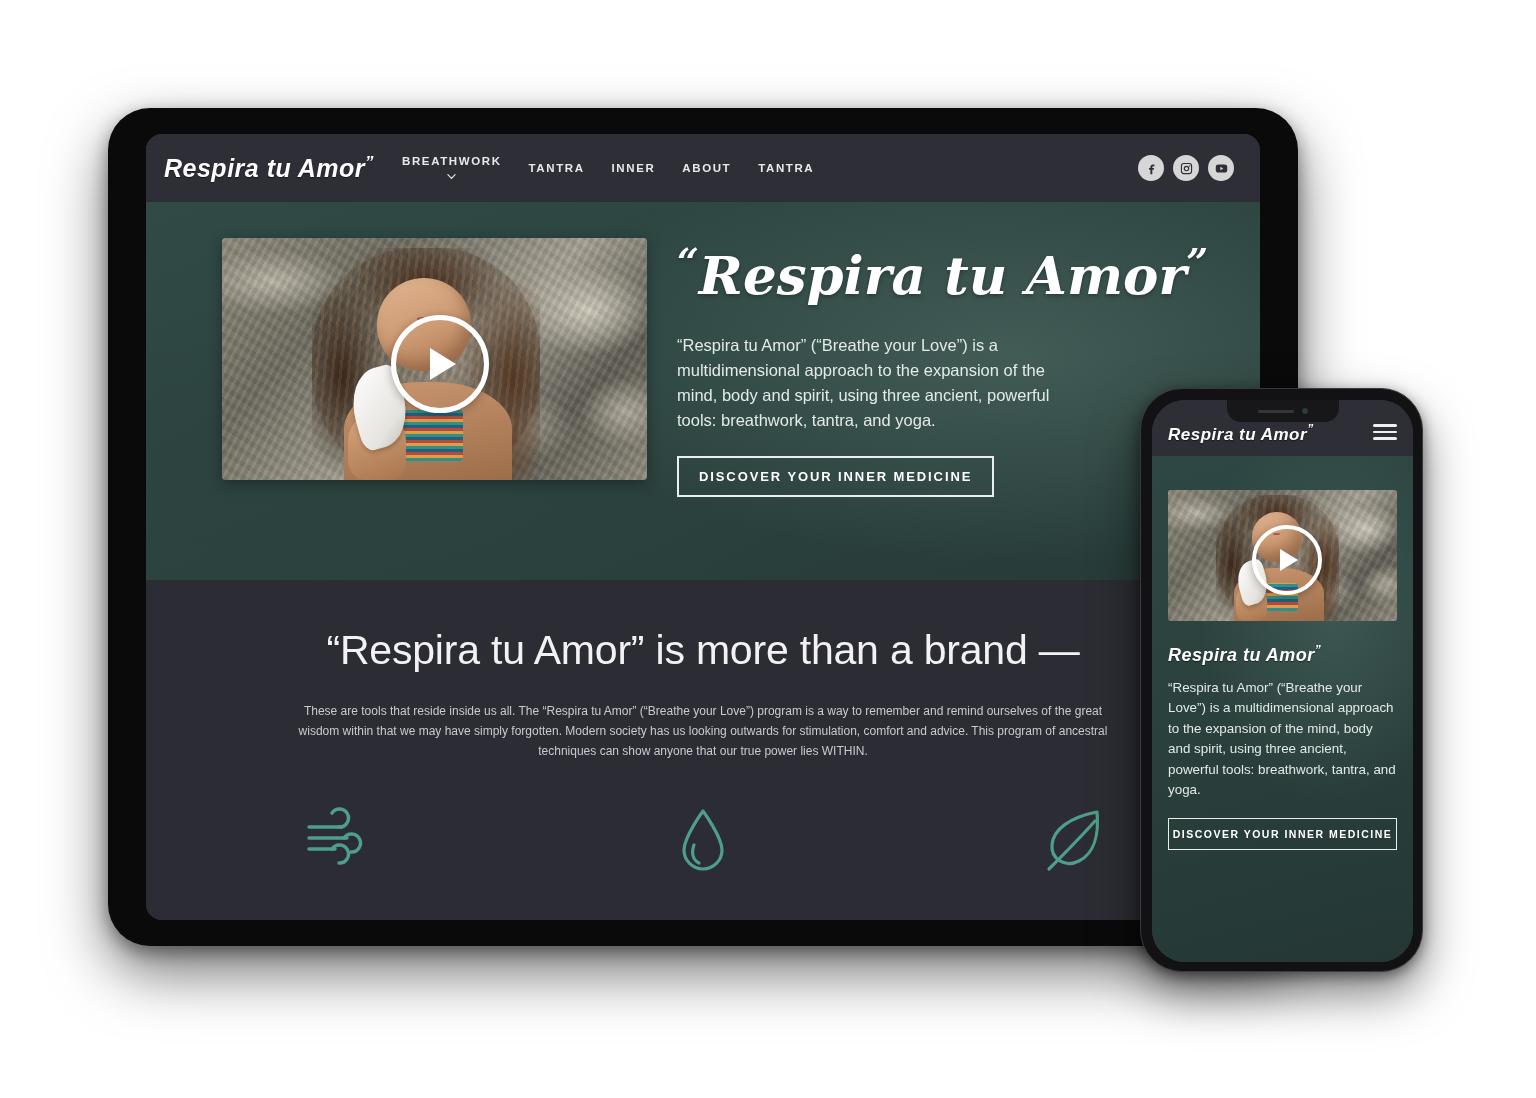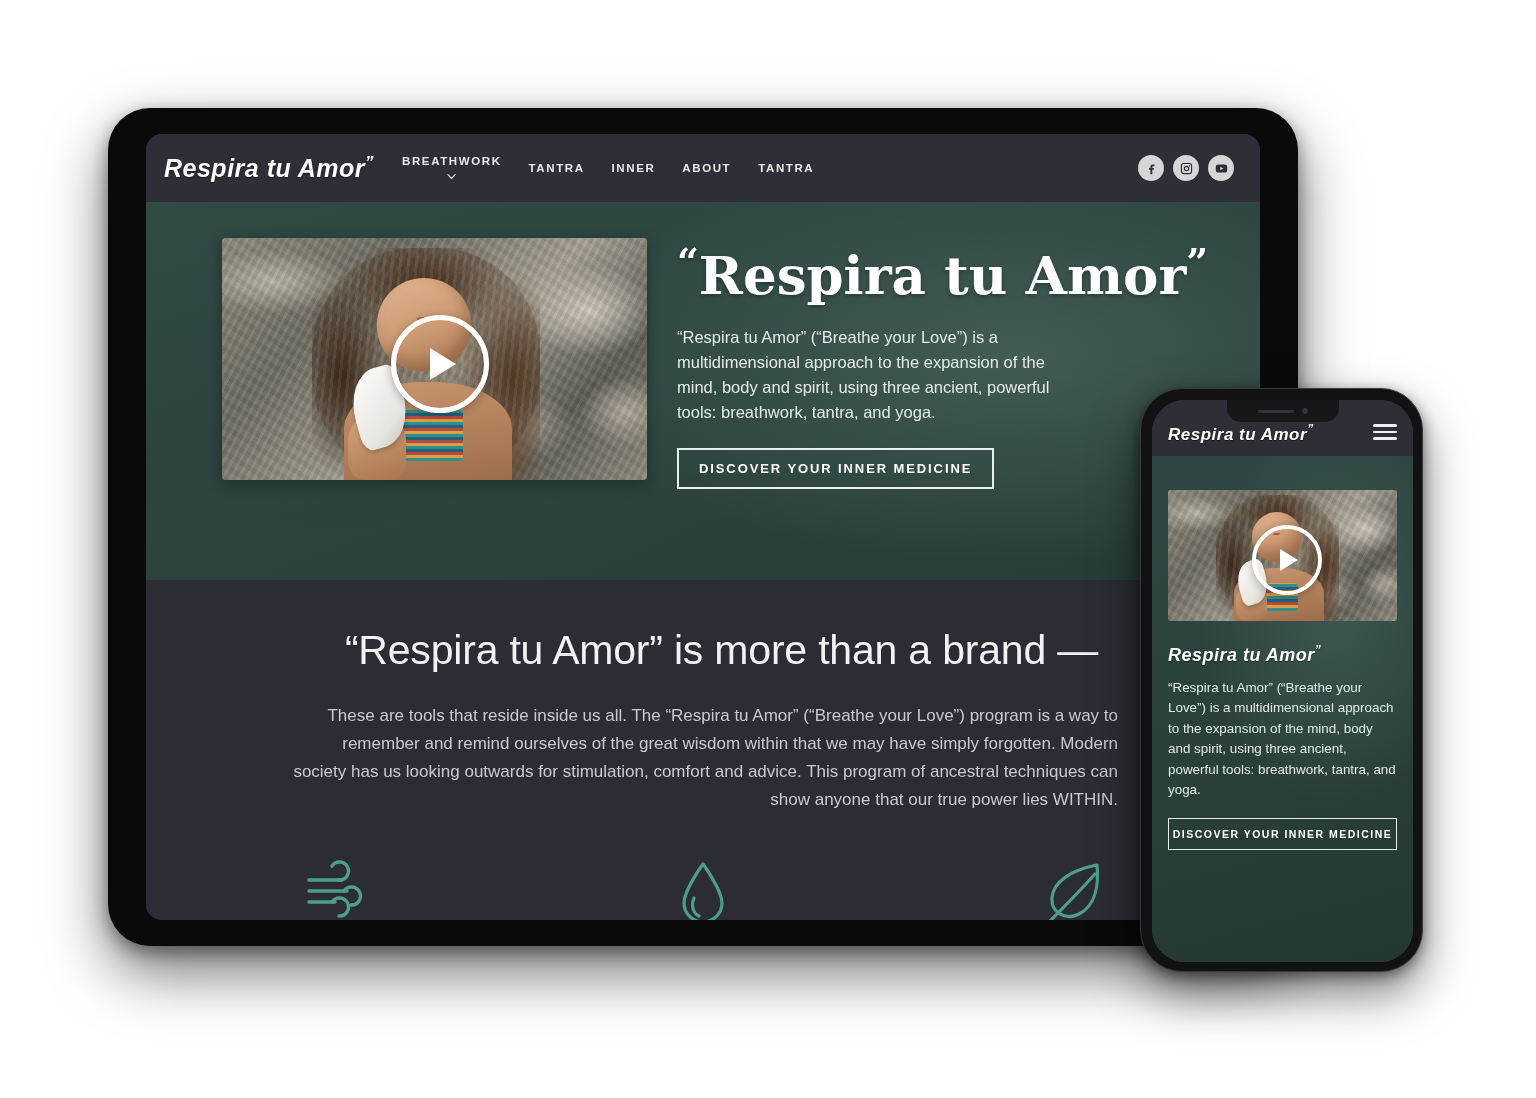--- a/index.html
+++ b/index.html
@@ -173,10 +173,10 @@
   .hero-right{padding-top:4px;max-width:420px;}
   .hero-title{
     font-family:"DejaVu Serif", serif;
-    font-weight:700;
+    font-style:italic;font-weight:700;
     font-size:53px;line-height:1.05;
     color:#ffffff;
-    margin:0 0 22px 0;
+    margin:0 0 30px 0;
     white-space:nowrap;
     text-shadow:0 2px 4px rgba(0,0,0,.3);
   }

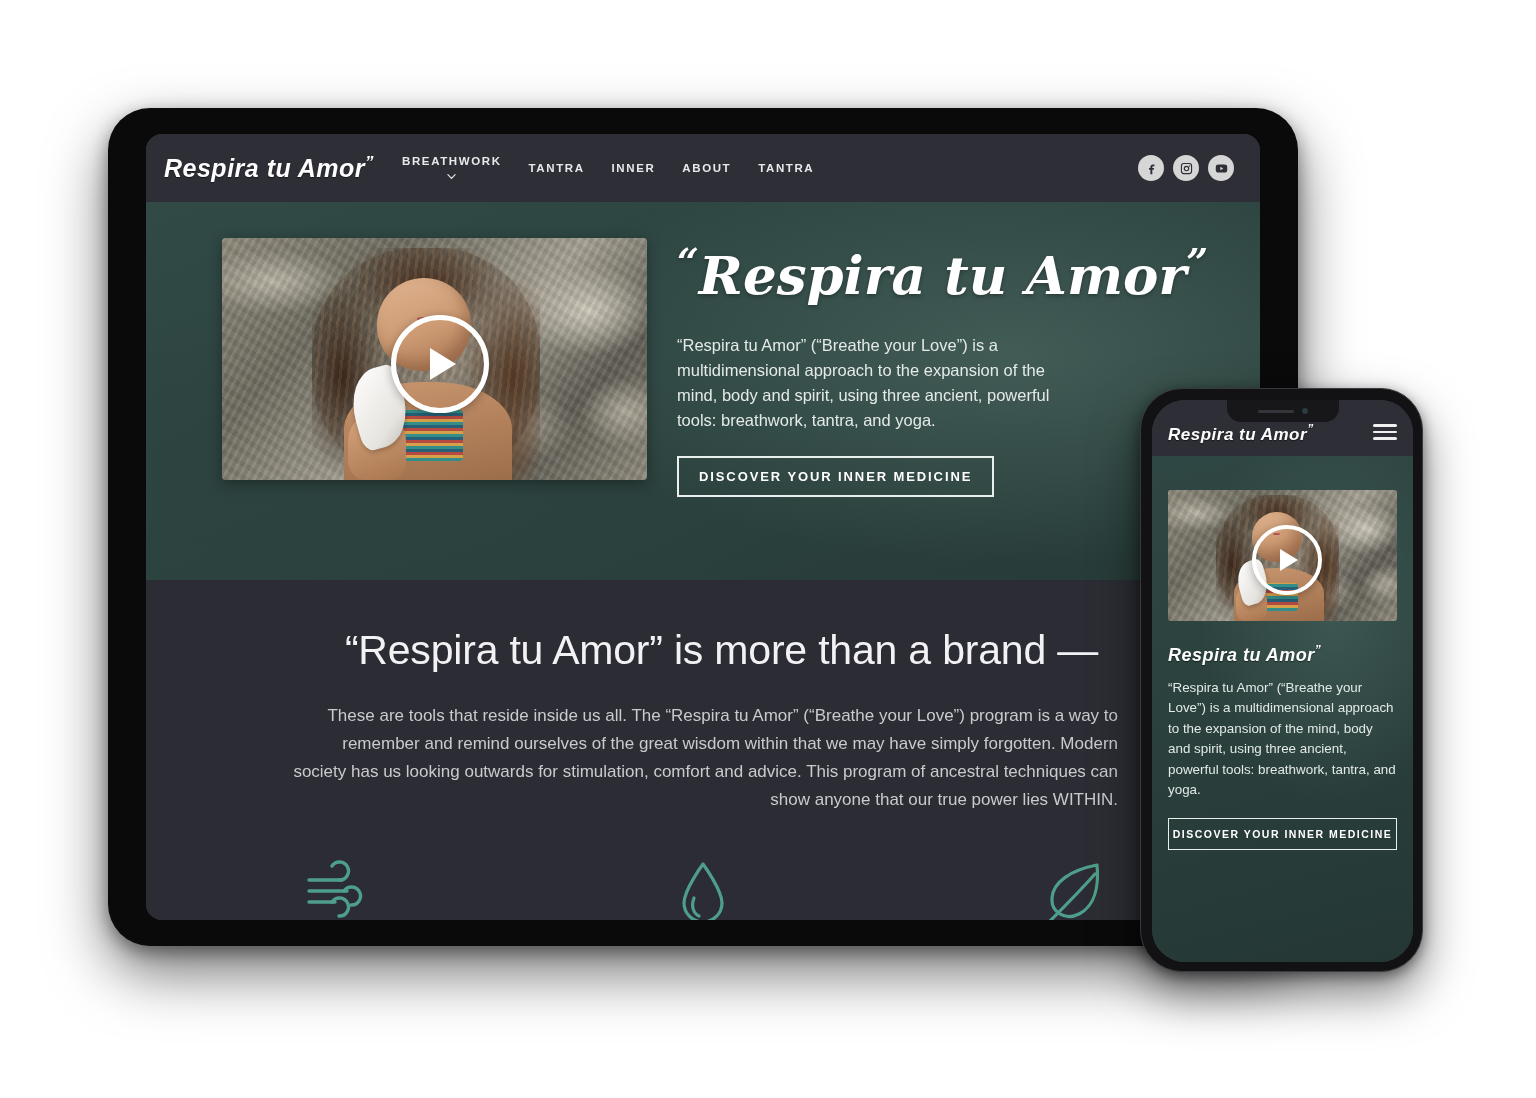--- a/index.html
+++ b/index.html
@@ -202,7 +202,7 @@
     padding:44px 0 0 0;
     height:340px;
     box-sizing:border-box;
-    text-align:right;
+    text-align:center;
   }
   .big-head{
     color:#f2f2f4;

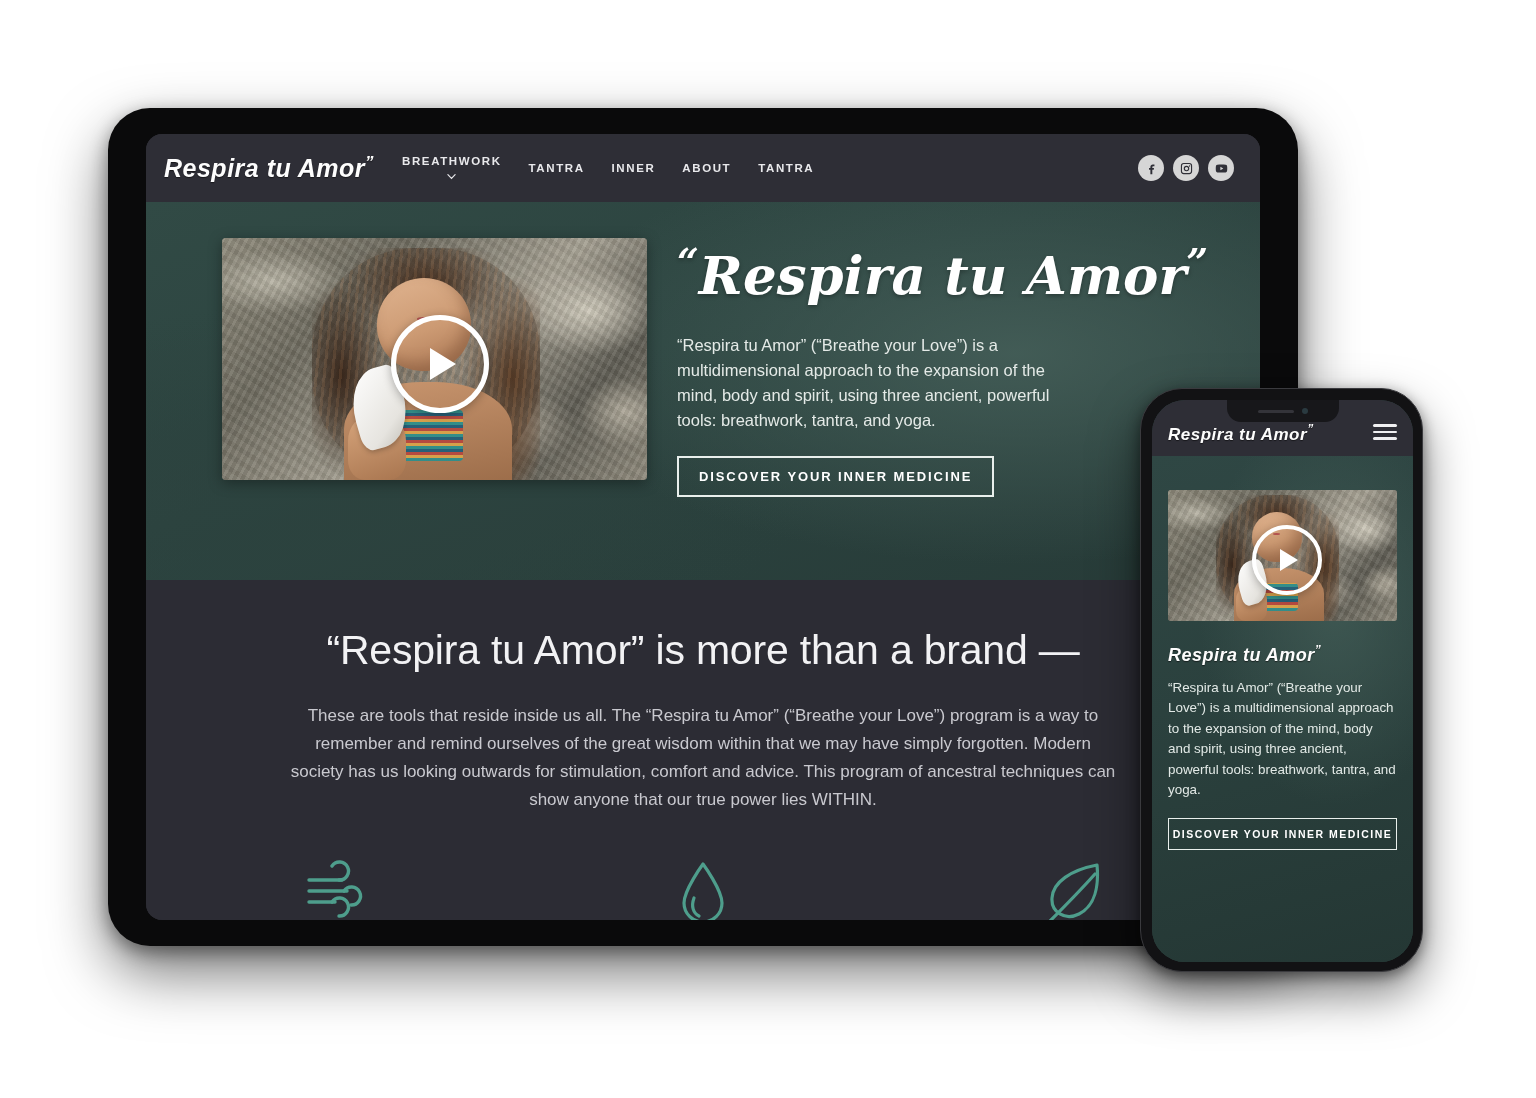--- a/index.html
+++ b/index.html
@@ -215,7 +215,7 @@
   }
   .lead{
     color:#c9c9cf;
-    font-size:17px;
+    font-size:12px;
     line-height:1.65;
     max-width:830px;
     margin:0 auto;

